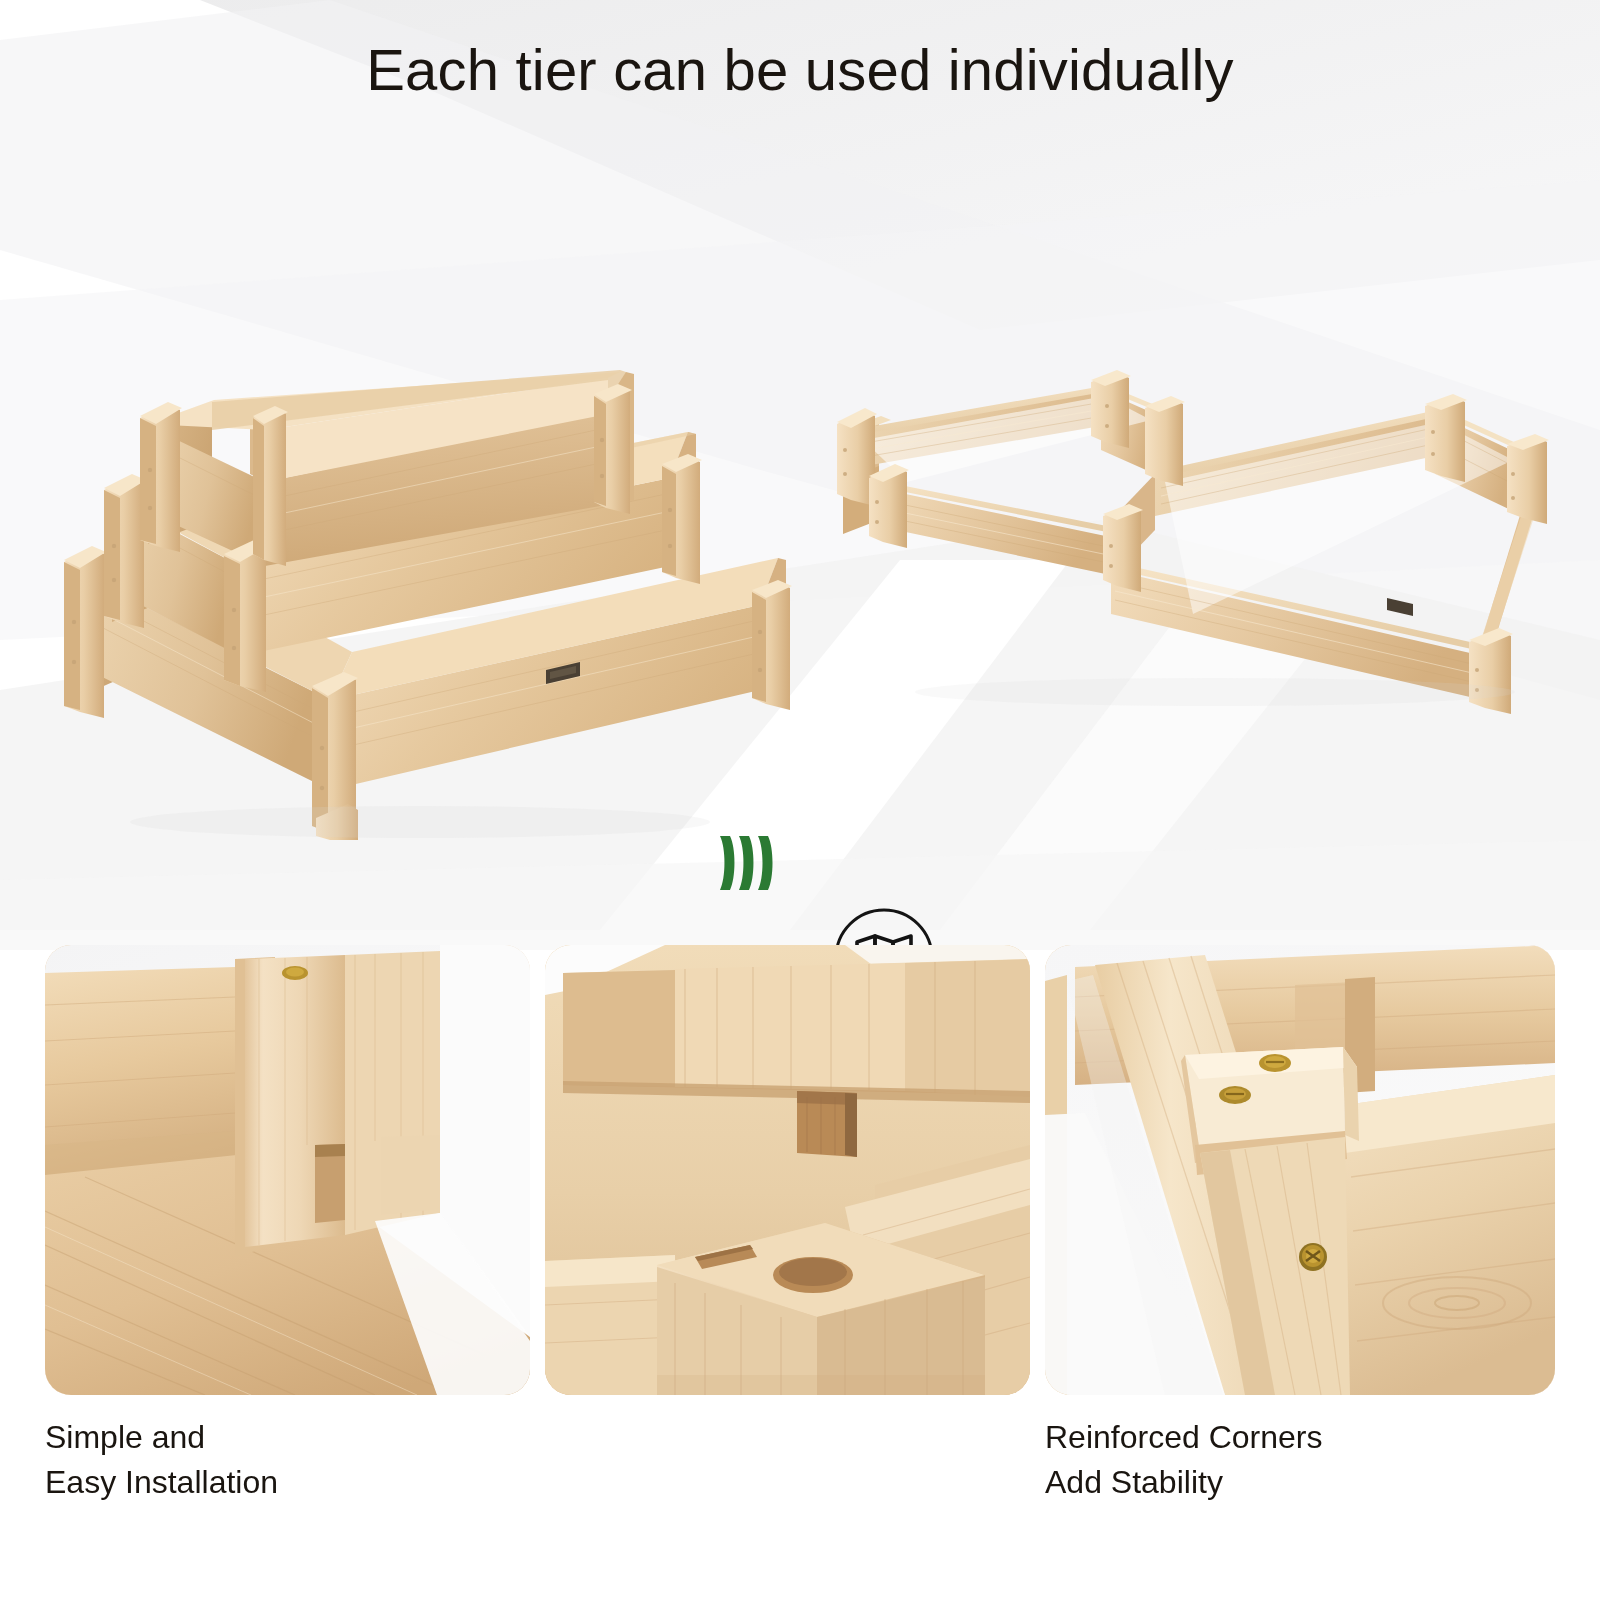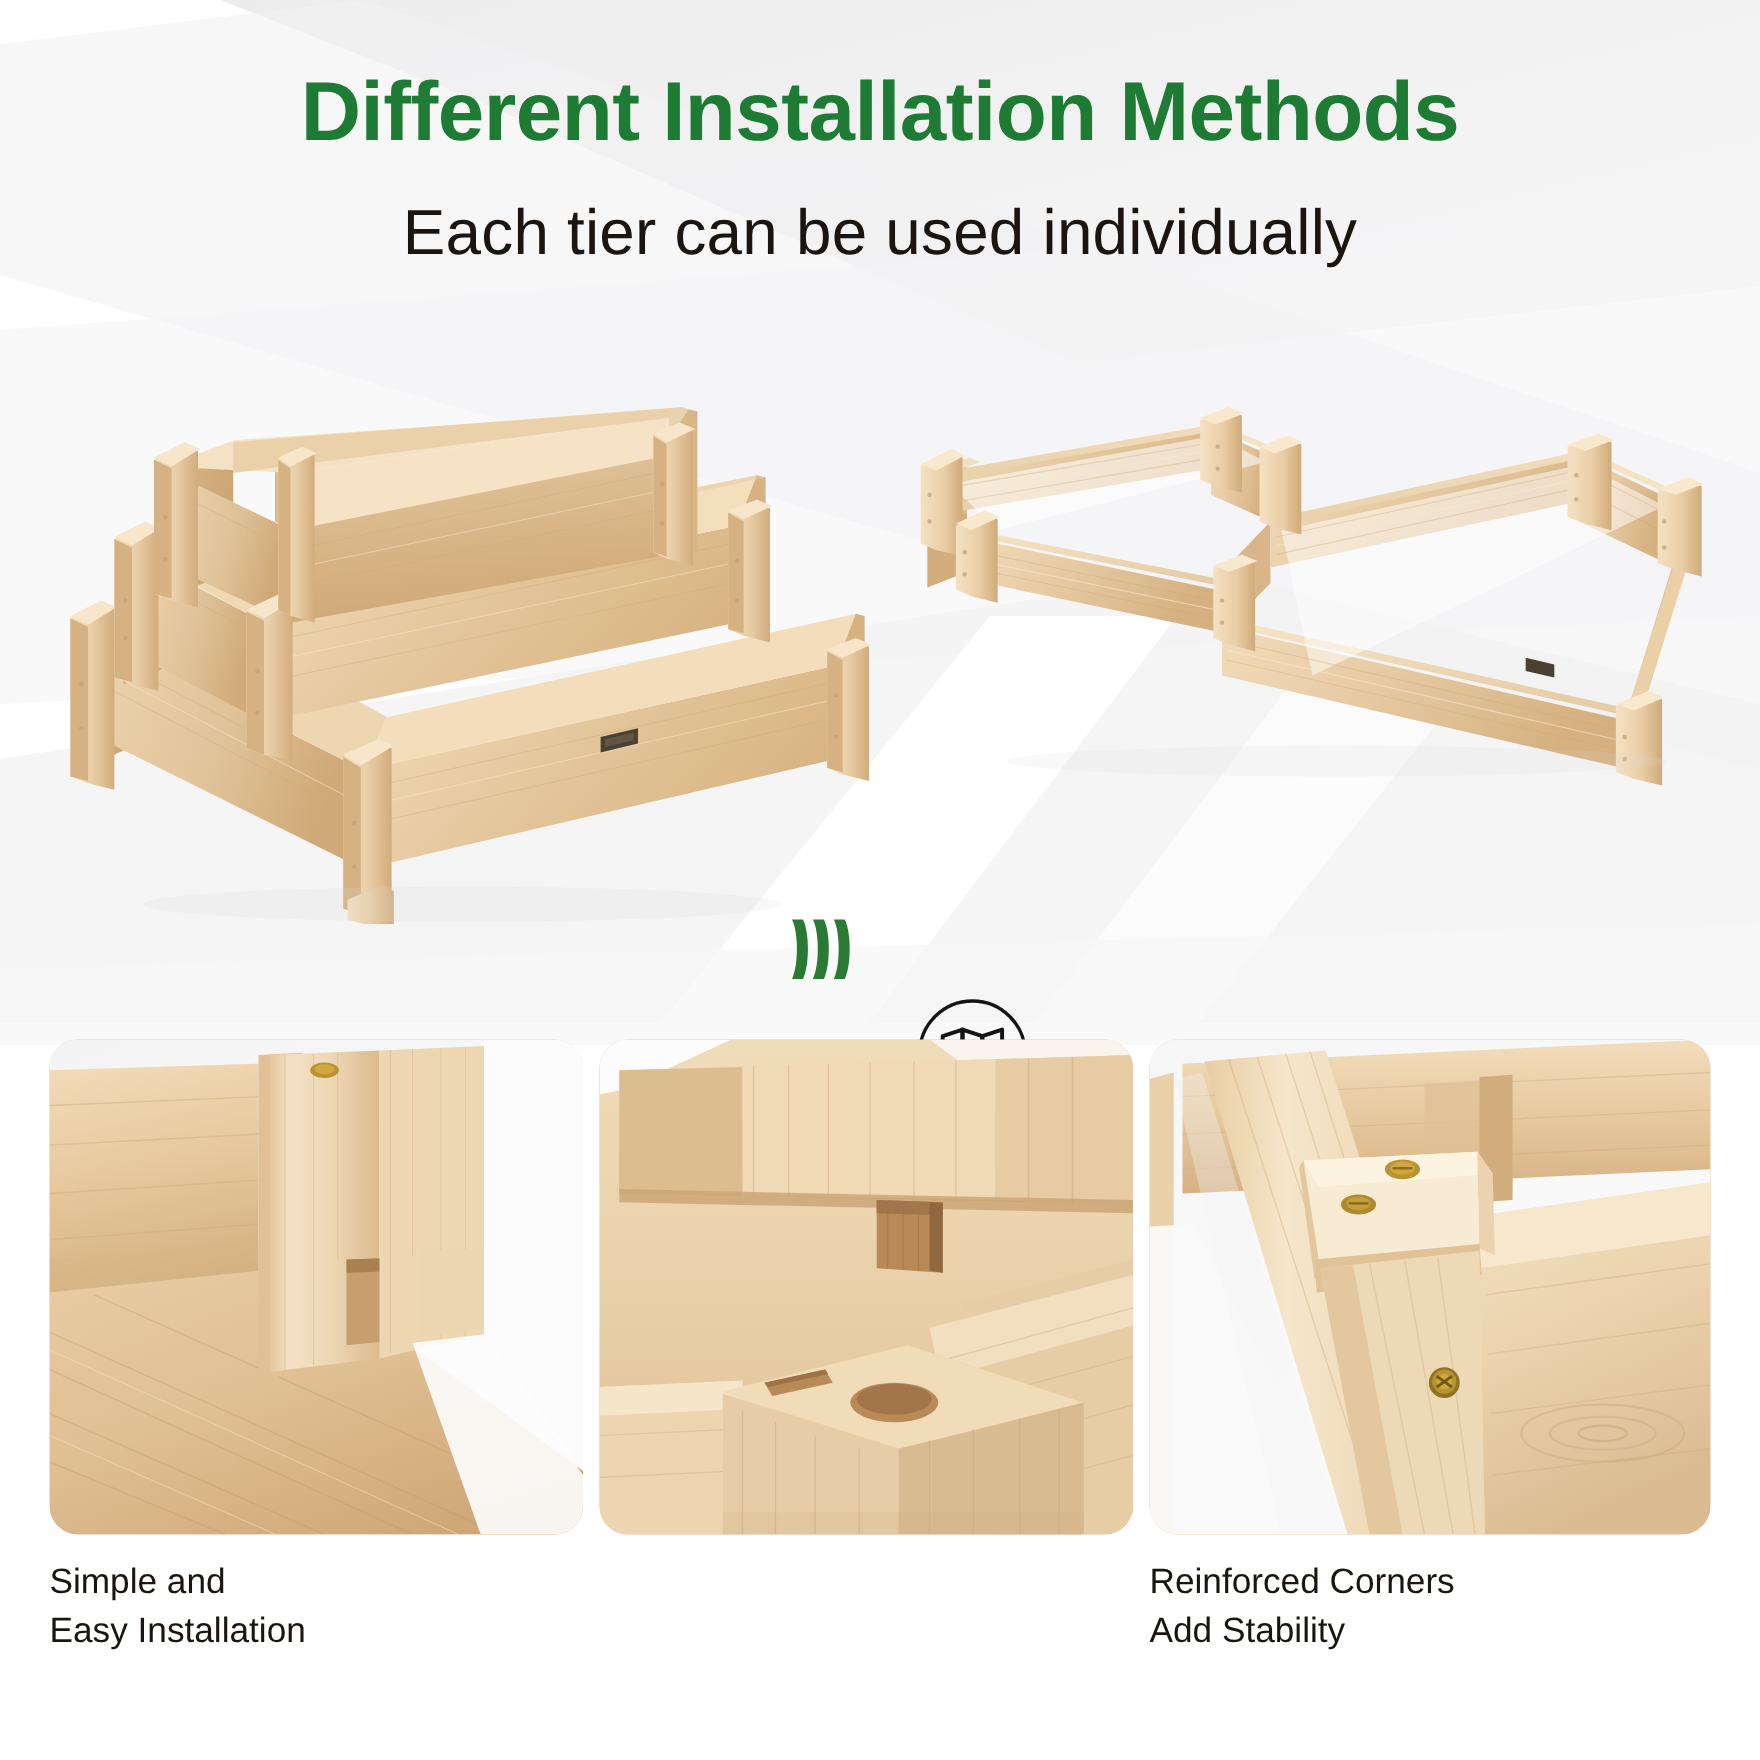--- a/index.html
+++ b/index.html
@@ -93,7 +93,6 @@
 </div>
 
 <div class="header">
-  <div class="title">Different Installation Methods</div>
   <div class="subtitle">Each tier can be used individually</div>
 </div>
 

